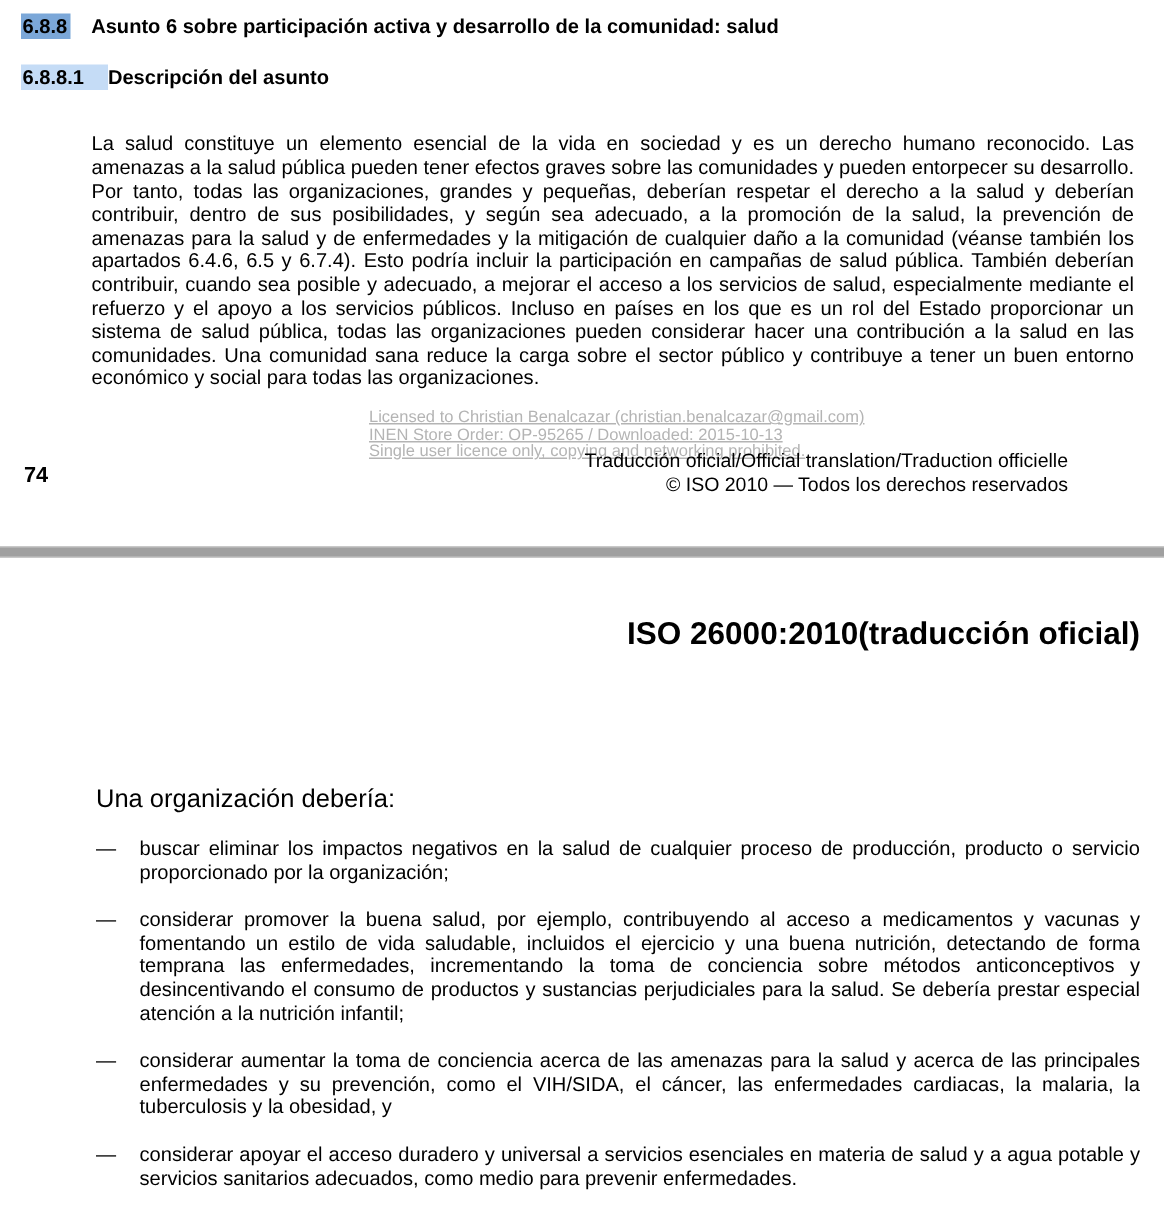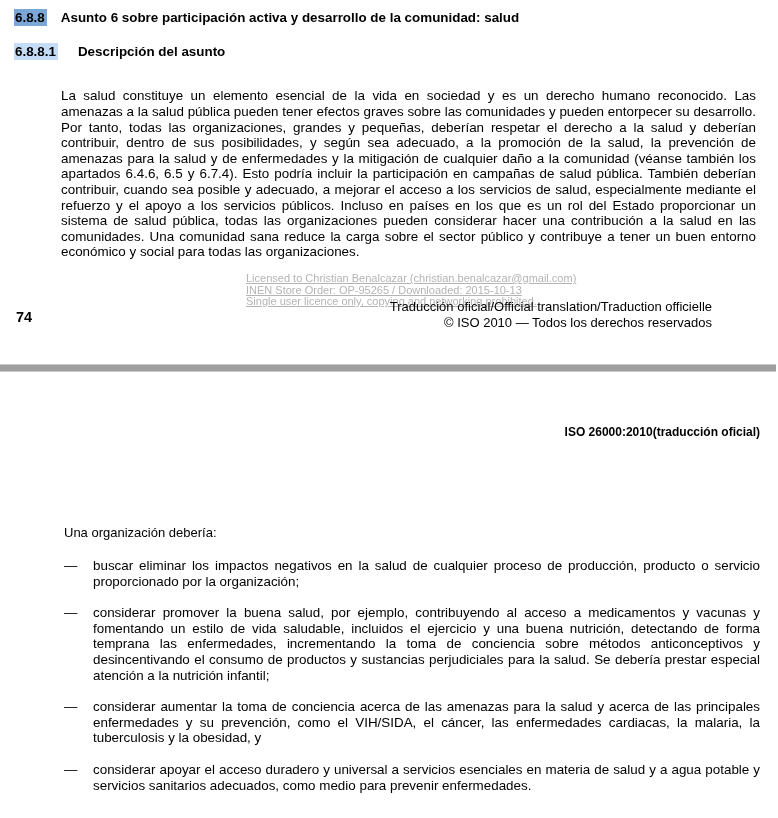--- a/index.html
+++ b/index.html
@@ -56,7 +56,7 @@
     .num-hl-light {
       background: #c5dcf6;
       display: inline-block;
-      padding: 0 2px 0 1px;
+      padding: 0 16px 0 1px;
       margin-left: -1px;
     }
     .h1 { left: 15px; top: 9px; }

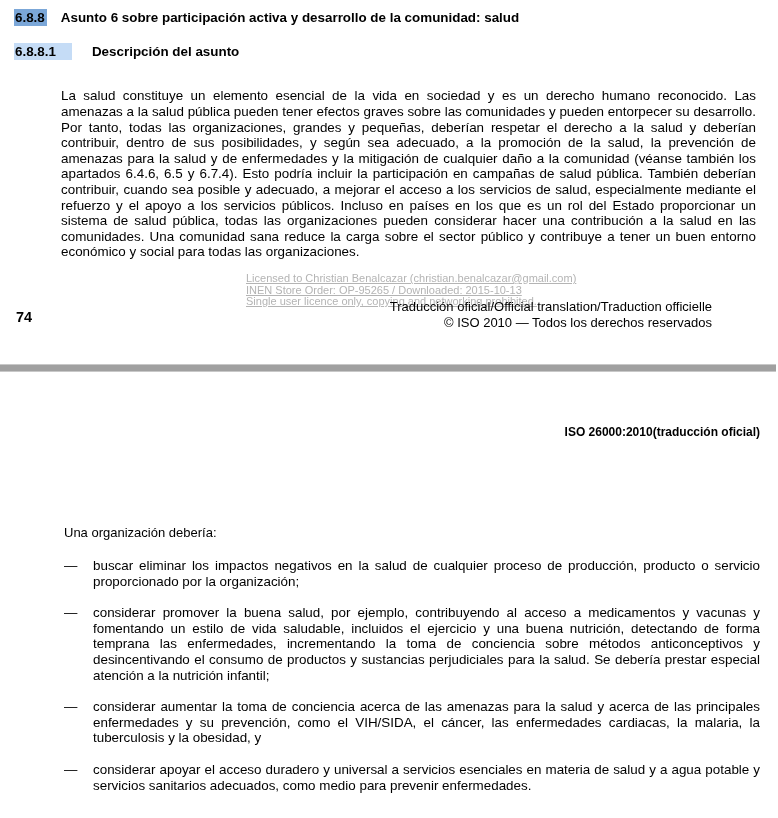--- a/index.html
+++ b/index.html
@@ -62,7 +62,7 @@
     .h1 { left: 15px; top: 9px; }
     .h1 .title { margin-left: 14px; }
     .h2 { left: 15px; top: 43px; }
-    .h2 .title { margin-left: 20px; }
+    .h2 .title { }
     .para {
       position: absolute;
       left: 17px;

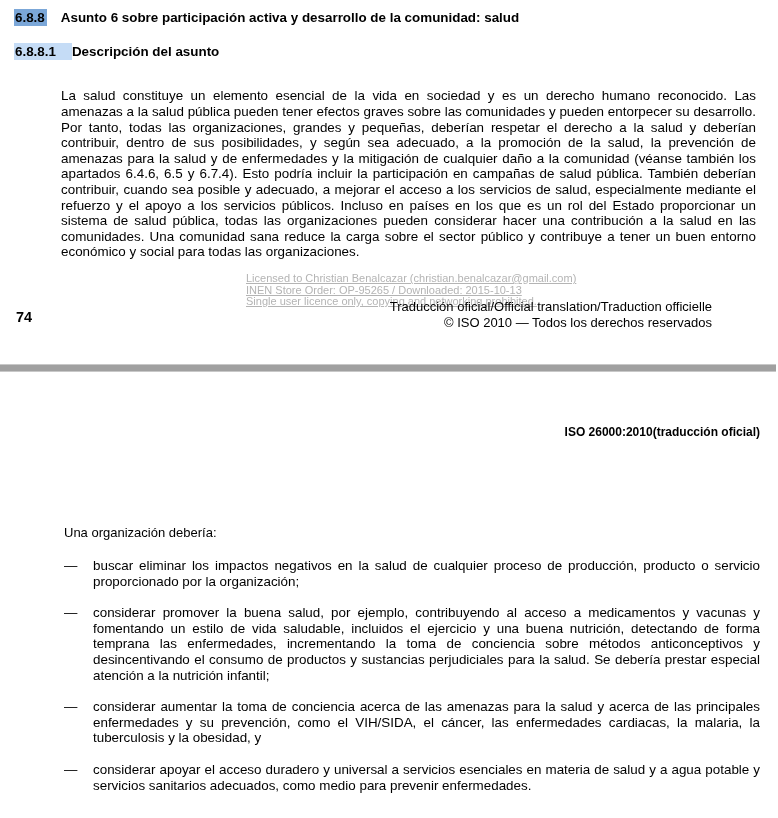--- a/index.html
+++ b/index.html
@@ -103,8 +103,8 @@
     .doc-header {
       position: absolute;
       right: 18px;
-      top: 52px;
-      font-size: 12px;
+      top: 38px;
+      font-size: 21px;
       font-weight: bold;
       white-space: nowrap;
     }

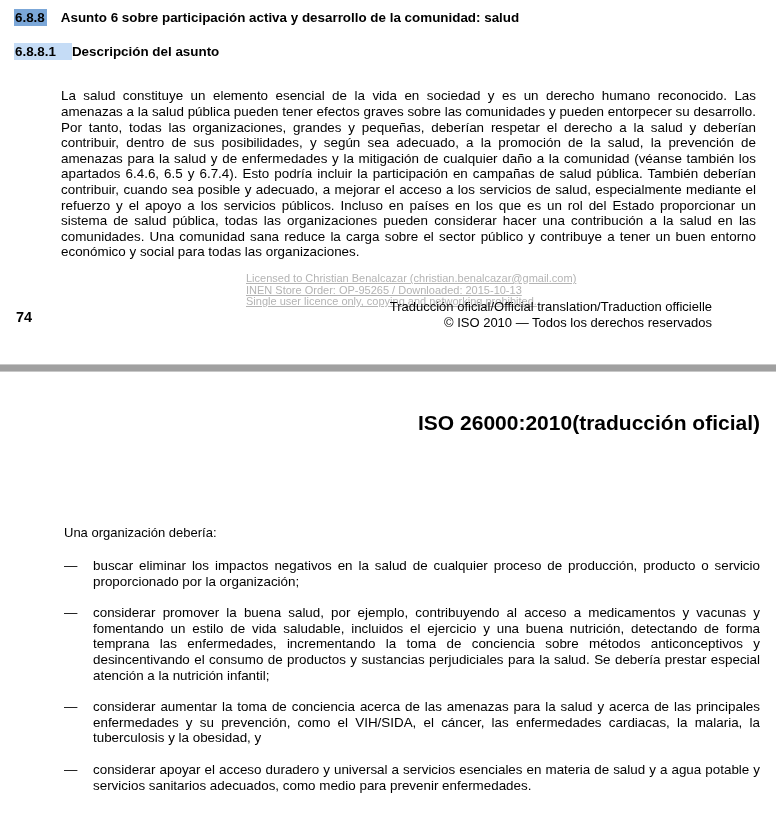--- a/index.html
+++ b/index.html
@@ -114,7 +114,7 @@
       position: absolute;
       left: 64px;
       top: 152px;
-      font-size: 13px;
+      font-size: 17px;
       line-height: 16px;
     }
     .list {

